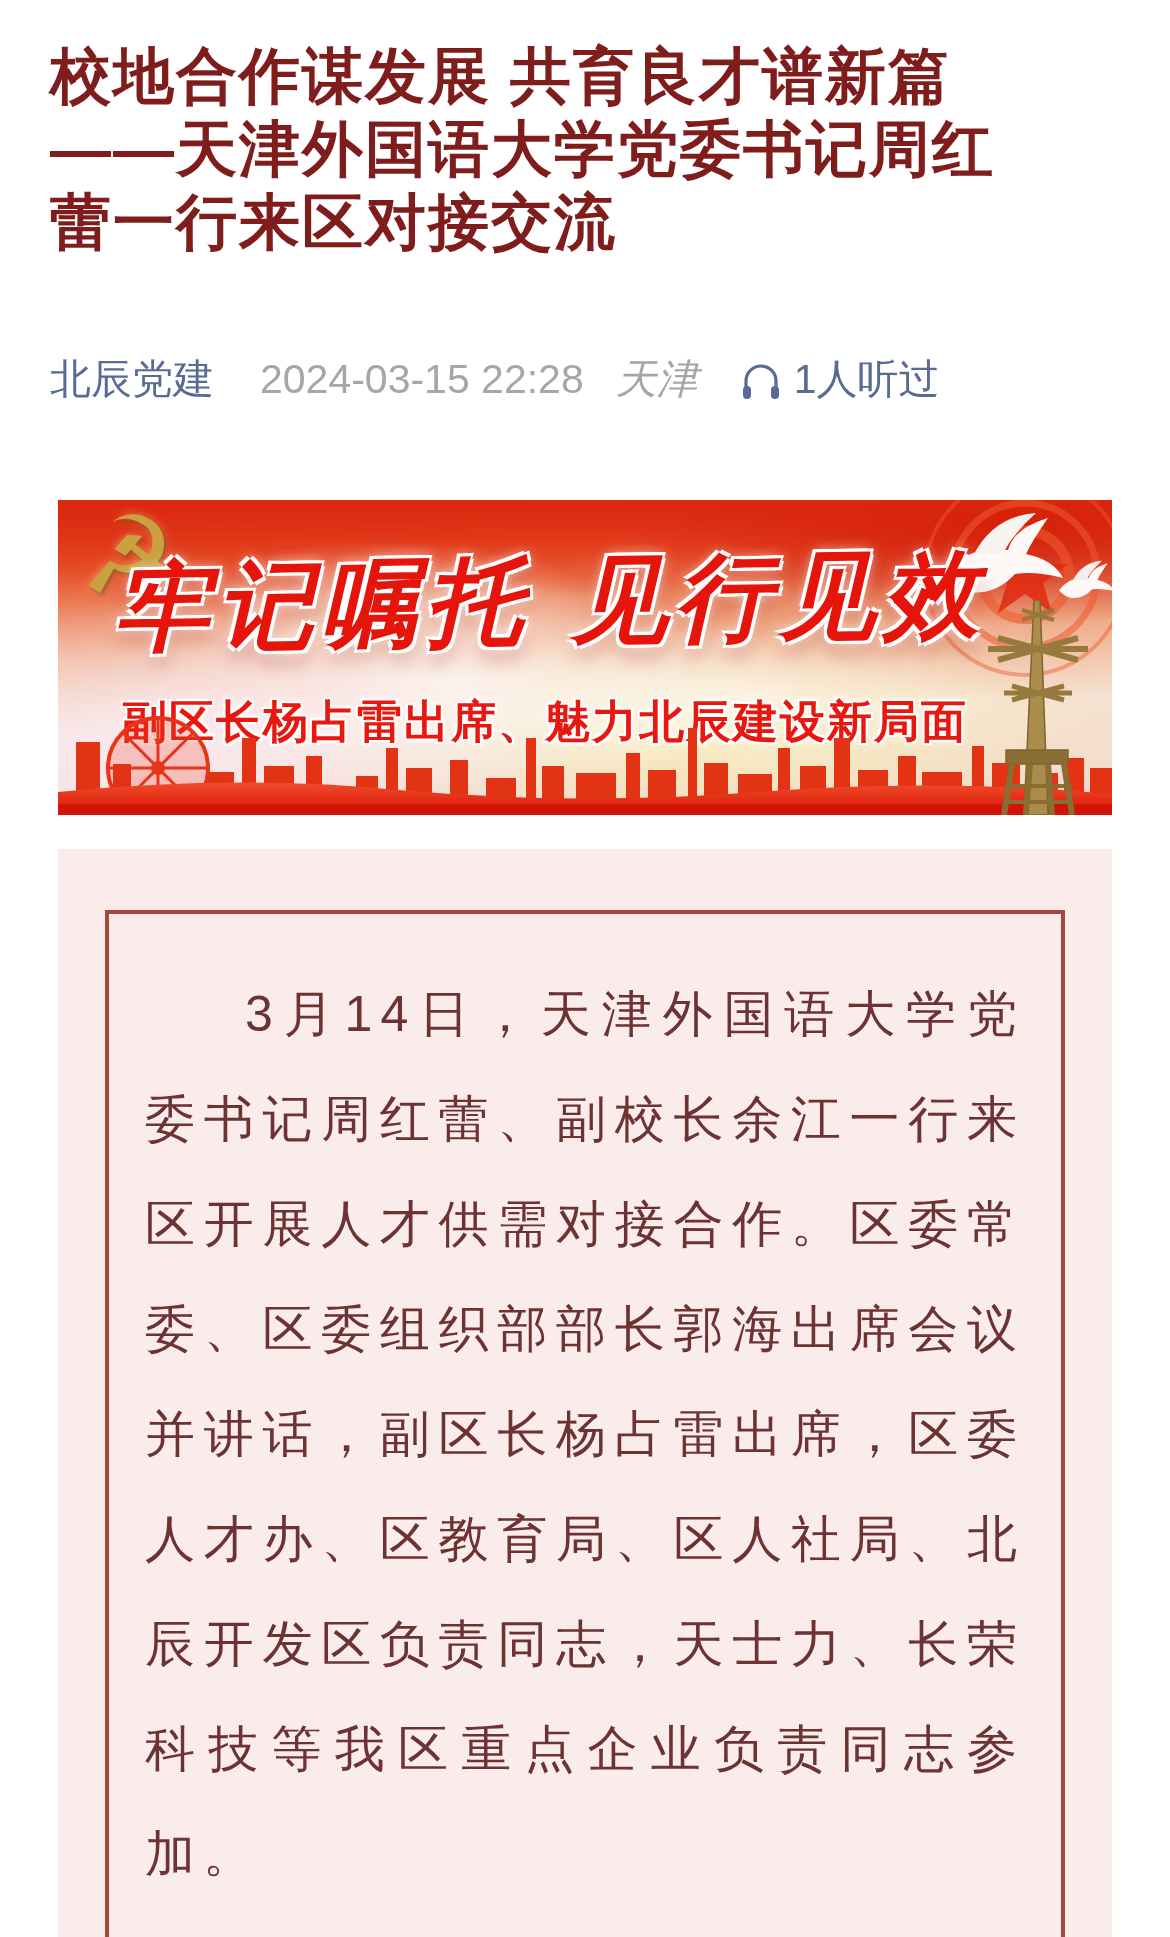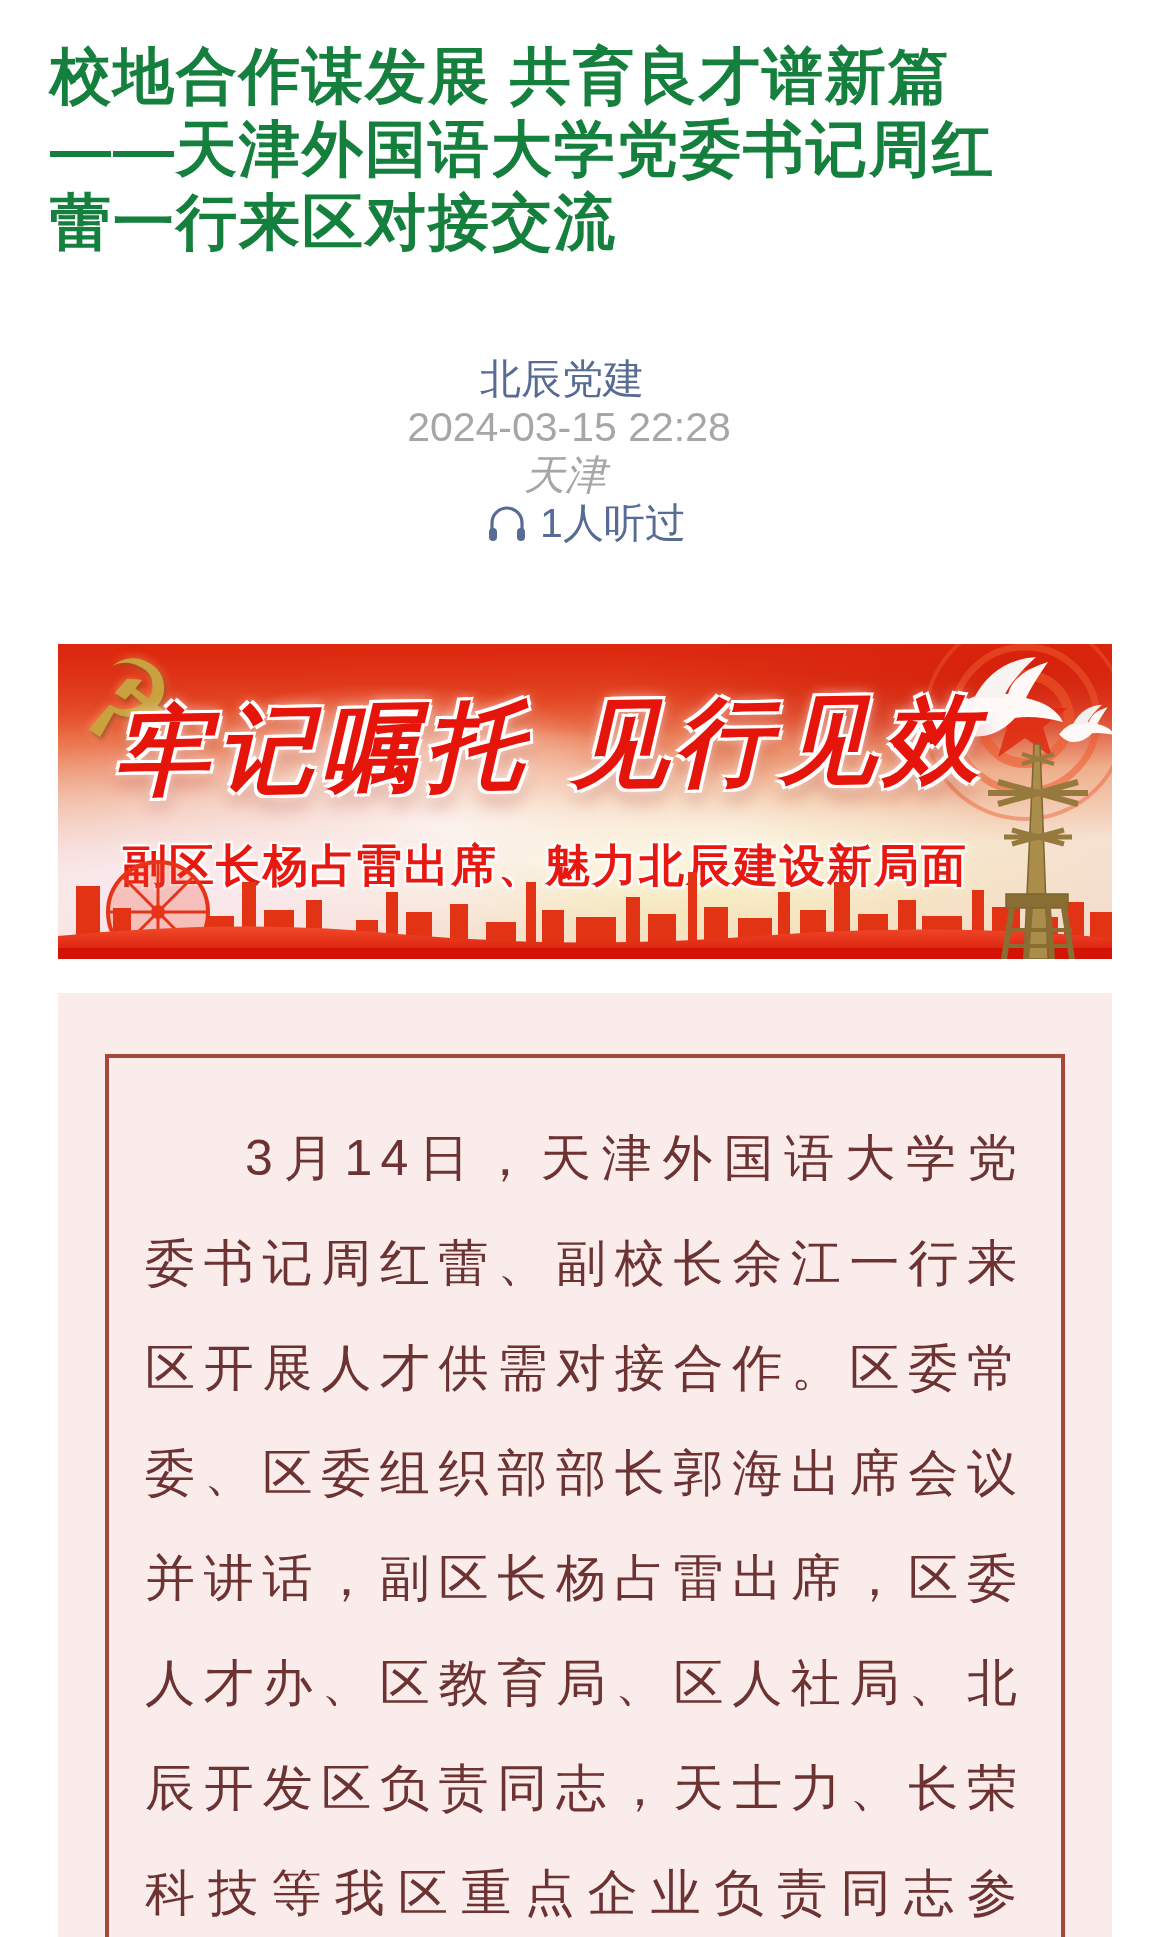--- a/index.html
+++ b/index.html
@@ -10,7 +10,7 @@
   
   .title{
     margin:40px 50px 0;
-    font-size:61px;line-height:73px;font-weight:700;color:#15803d;
+    font-size:61px;line-height:73px;font-weight:700;color:#7f1d1d;
     letter-spacing:2px;white-space:pre-line;
   }
   

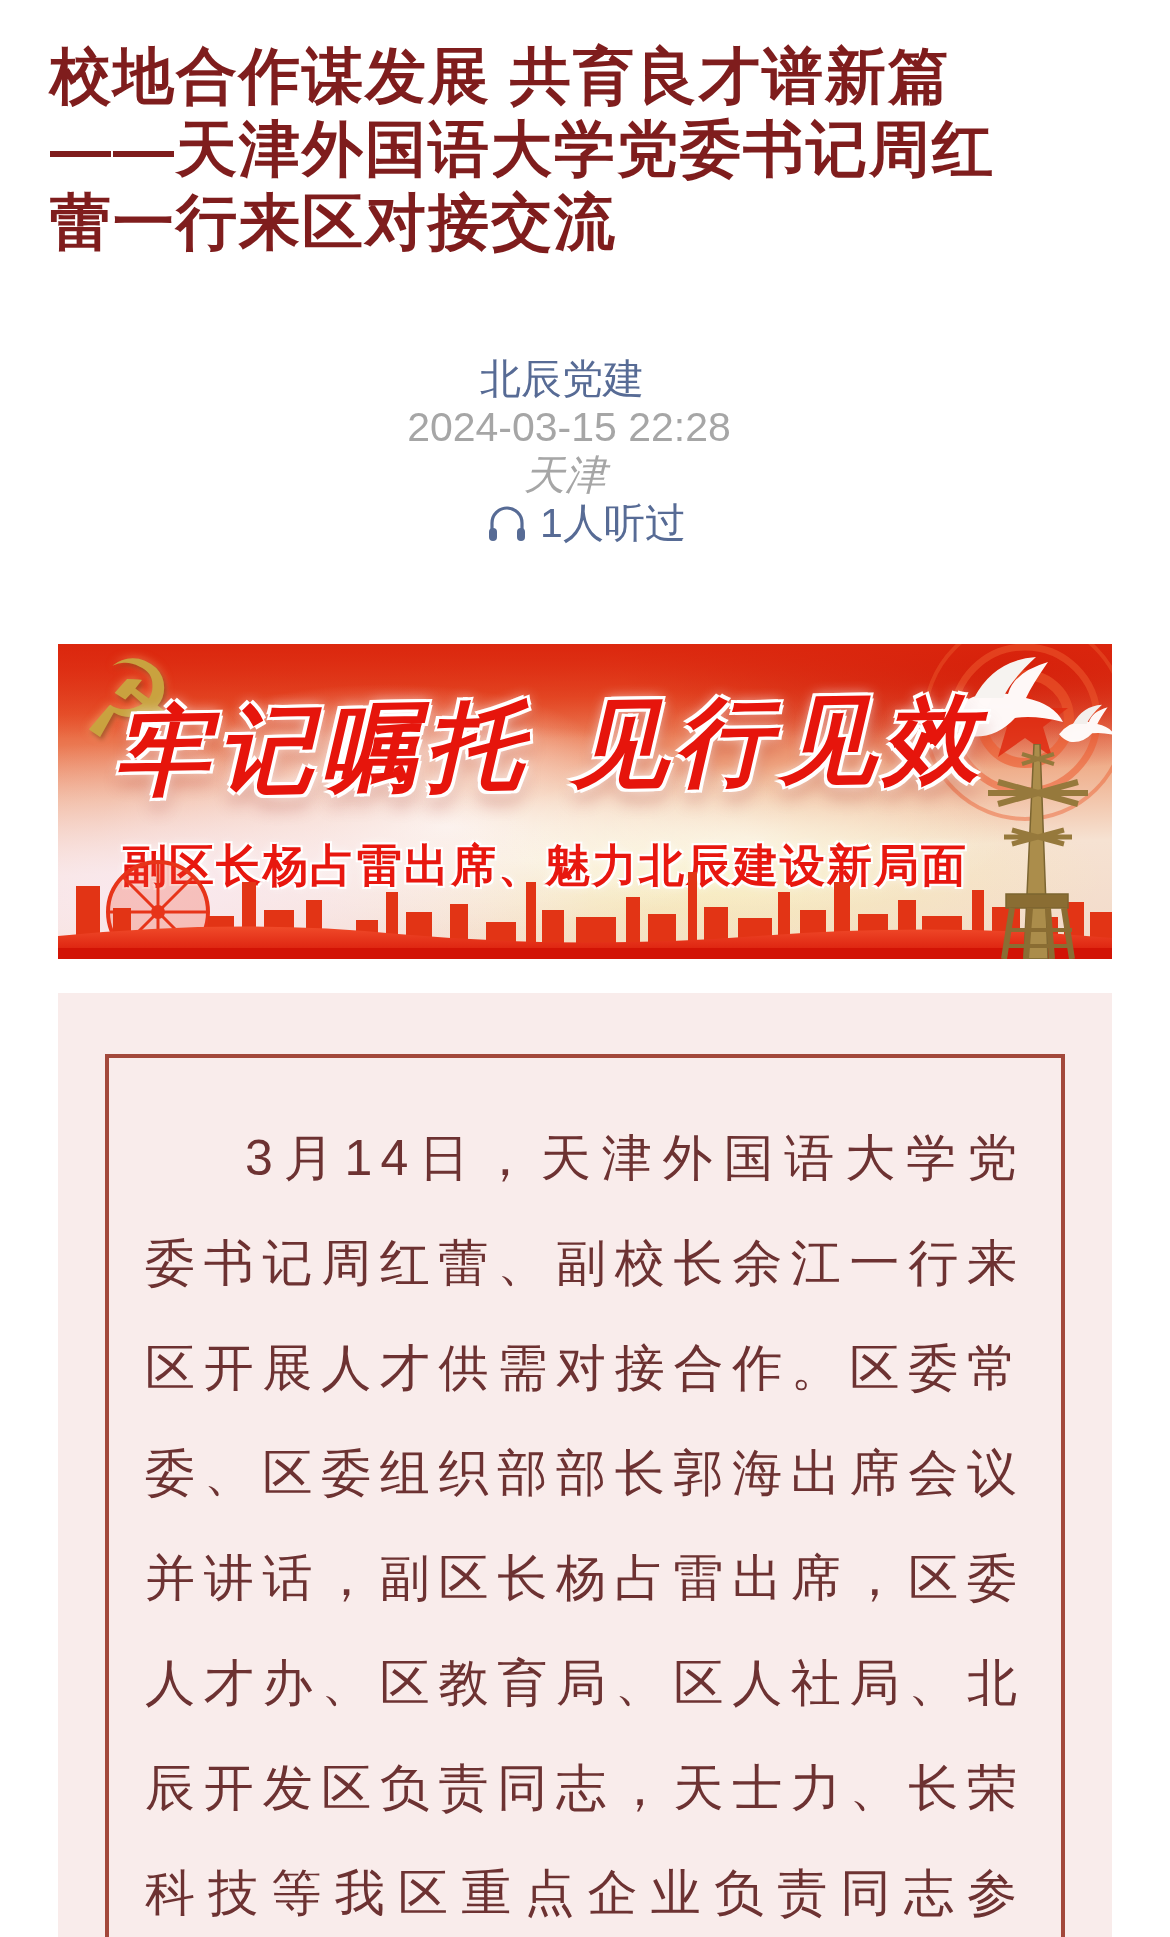--- a/index.html
+++ b/index.html
@@ -15,7 +15,7 @@
   }
   
   .meta{
-    margin:96px 50px 0;display:flex;align-items:center;font-size:41px;line-height:48px;flex-direction:column;
+    margin:96px 50px 0;display:flex;align-items:center;font-size:41px;line-height:48px;
   }
   .meta .account{color:#576b95;margin-right:46px;}
   .meta .date{color:#a6a6a6;margin-right:32px;text-align:right;}

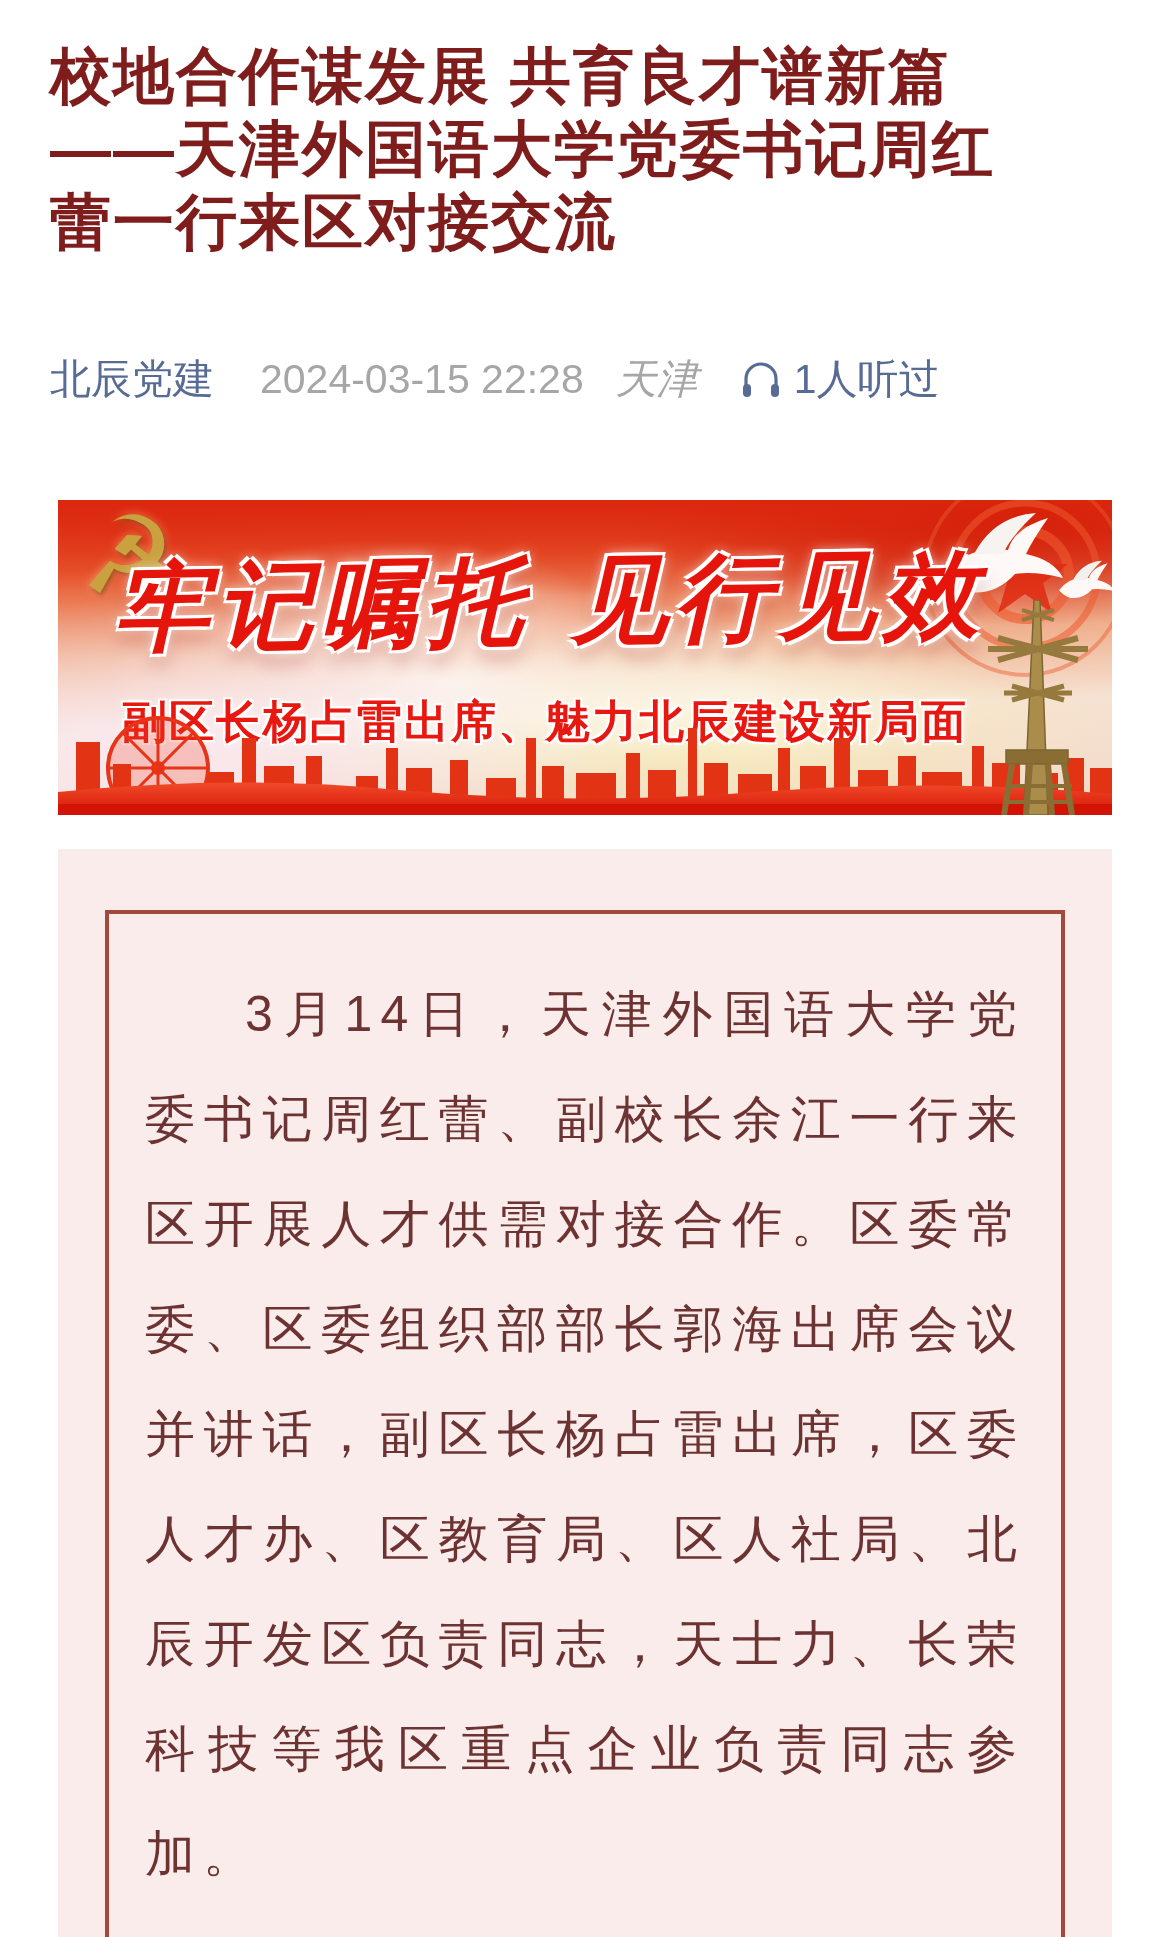--- a/index.html
+++ b/index.html
@@ -20,7 +20,7 @@
   .meta .account{color:#576b95;margin-right:46px;}
   .meta .date{color:#a6a6a6;margin-right:32px;text-align:right;}
   .meta .location{color:#a6a6a6;margin-right:40px;font-style:italic;}
-  .meta .listen{display:flex;align-items:center;color:#576b95;}
+  .meta .listen{display:flex;align-items:flex-end;color:#576b95;}
   .meta .listen svg{margin-right:10px;display:block;}
   
   .banner{

